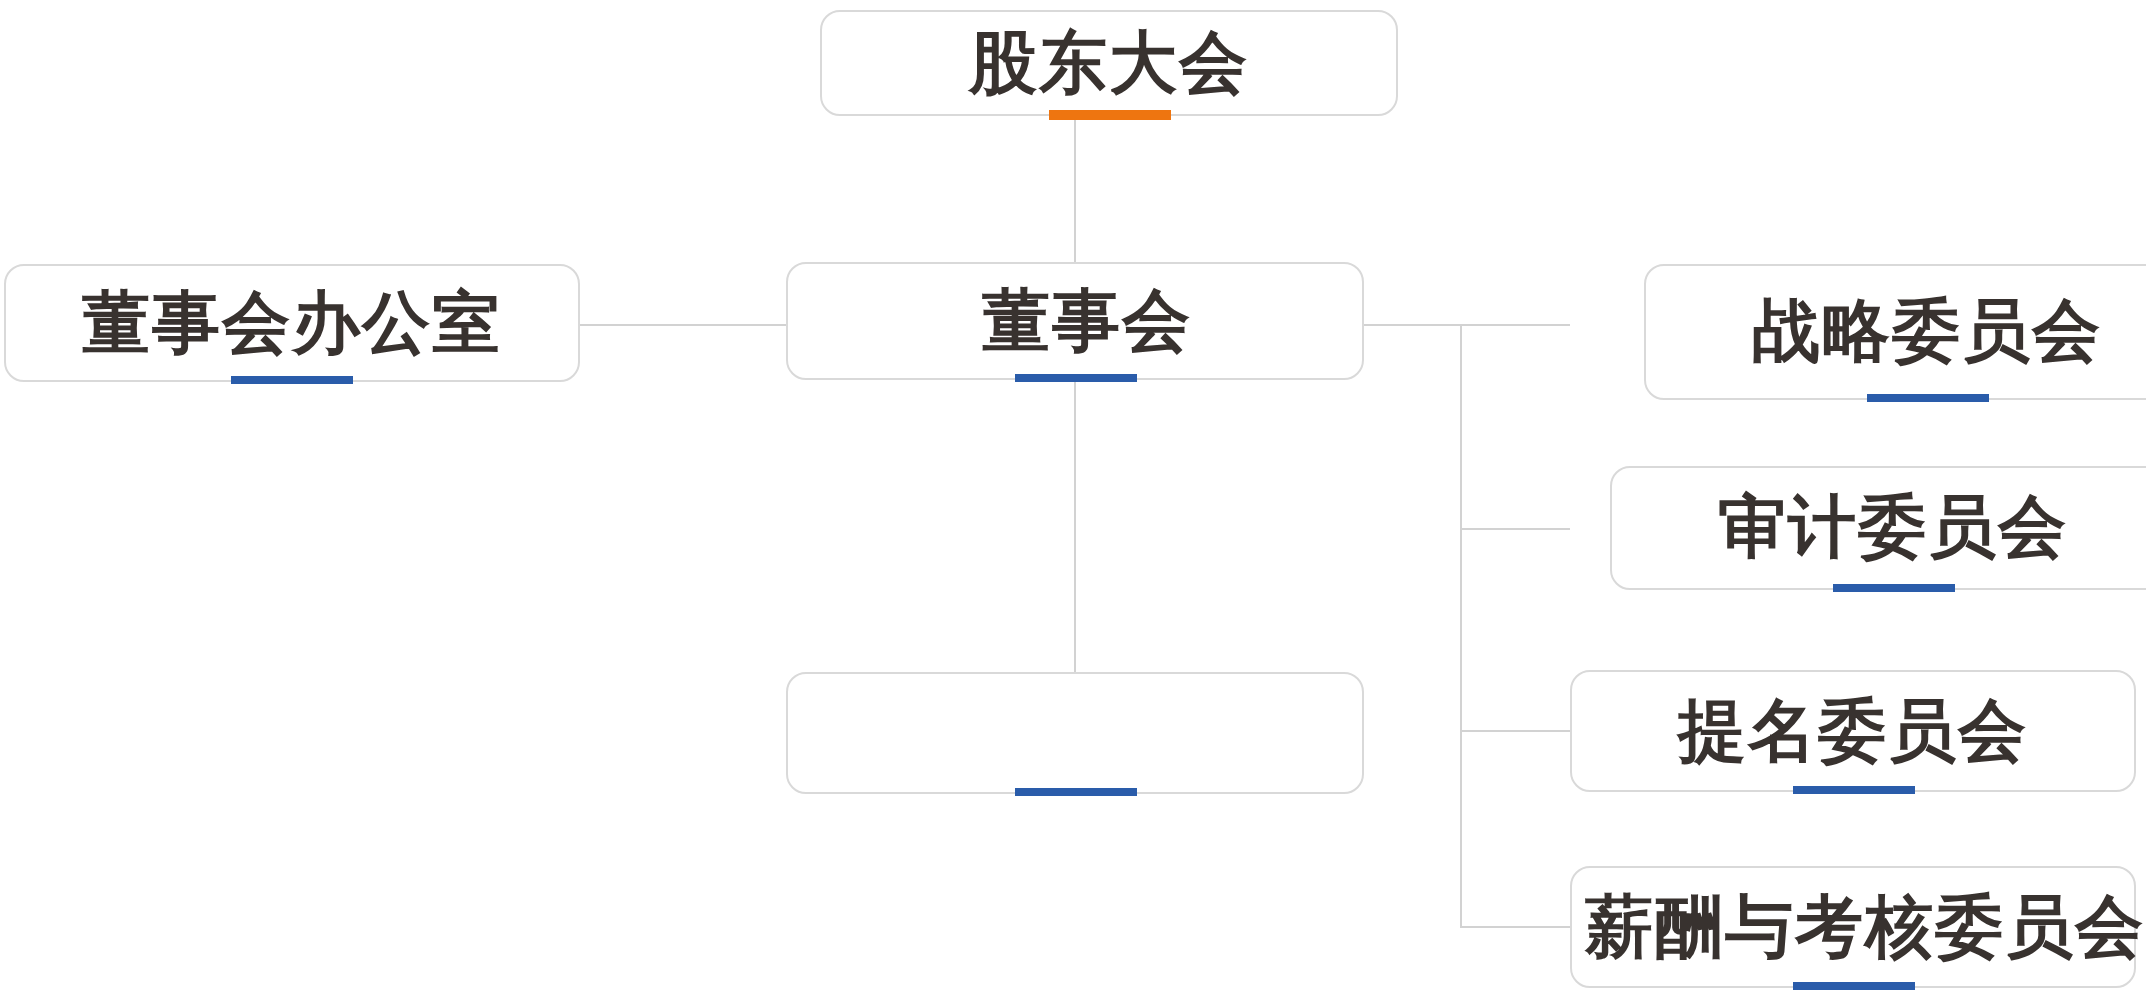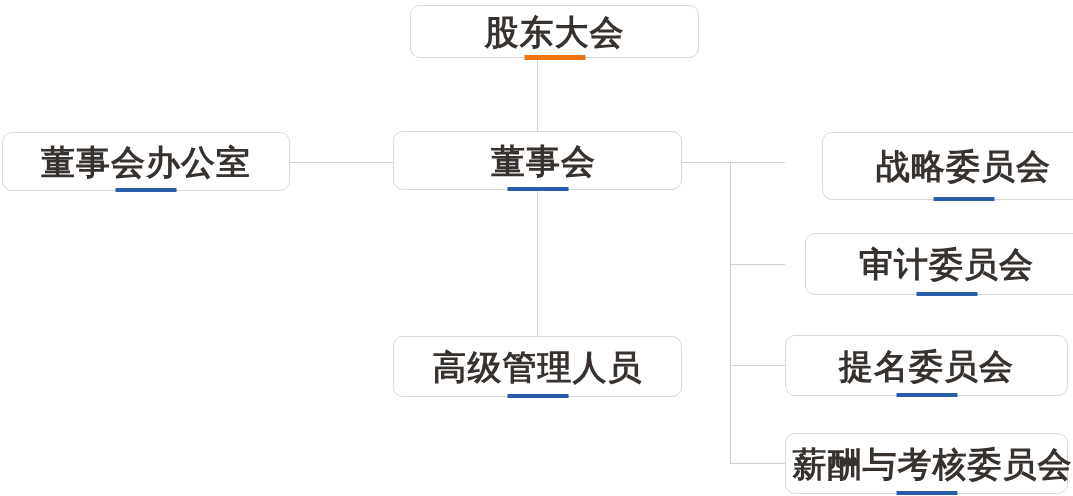--- a/index.html
+++ b/index.html
@@ -87,7 +87,6 @@
   </div>
 
   <div class="node" style="left:393px; top:336px; width:289px; height:61px;">
-    <span class="node-label">高级管理人员</span>
     <span class="accent-bar blue"></span>
   </div>
 

